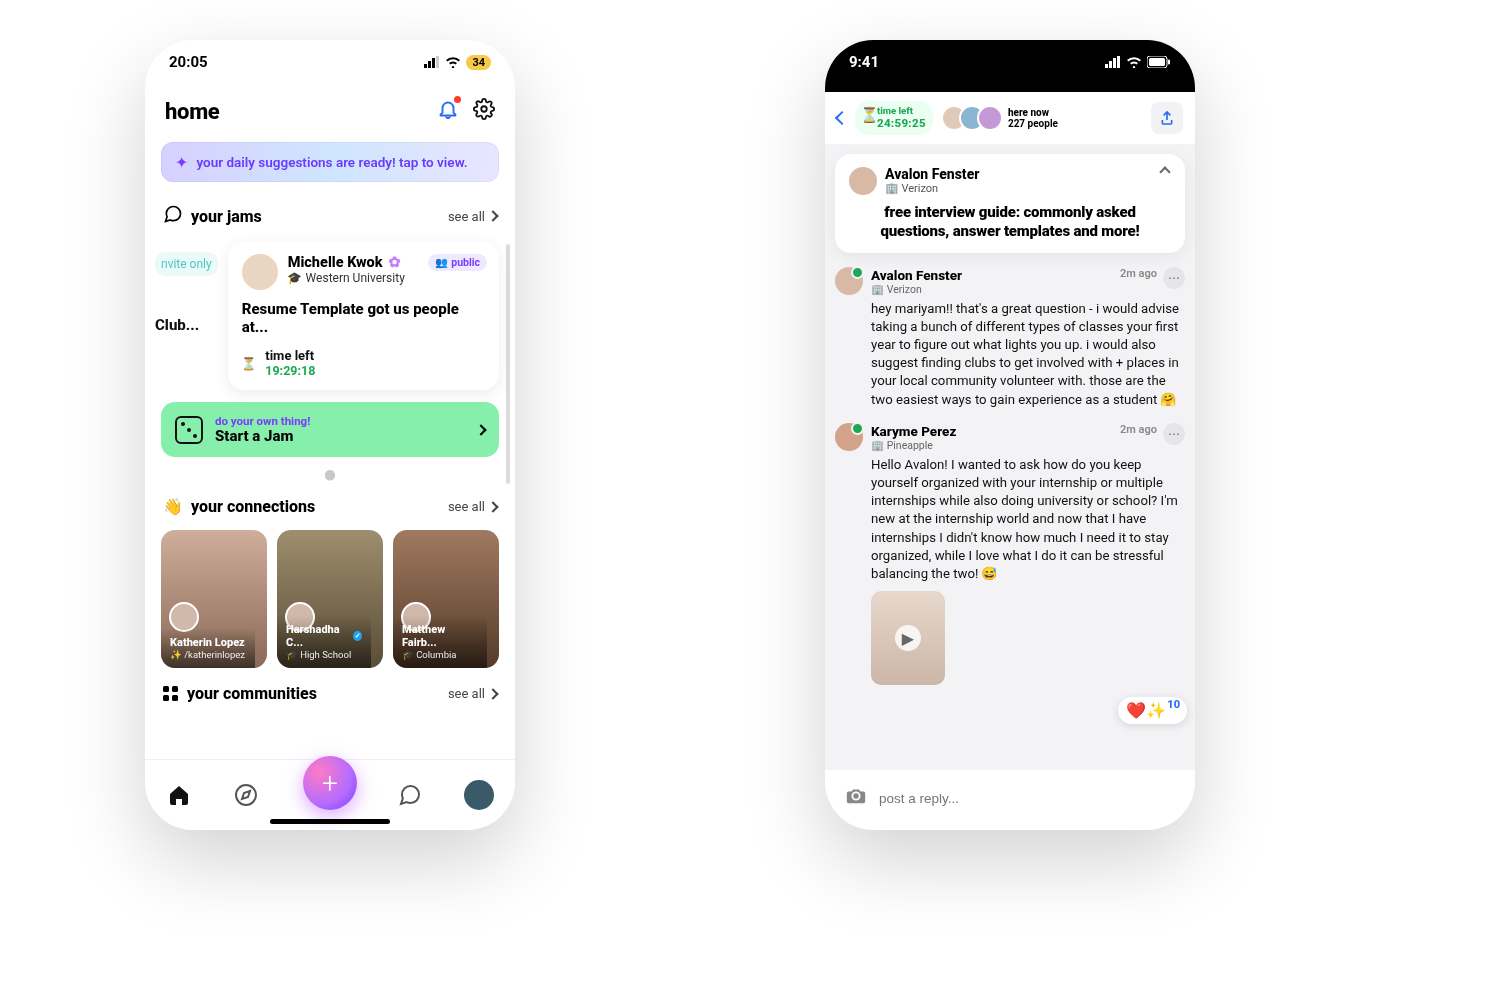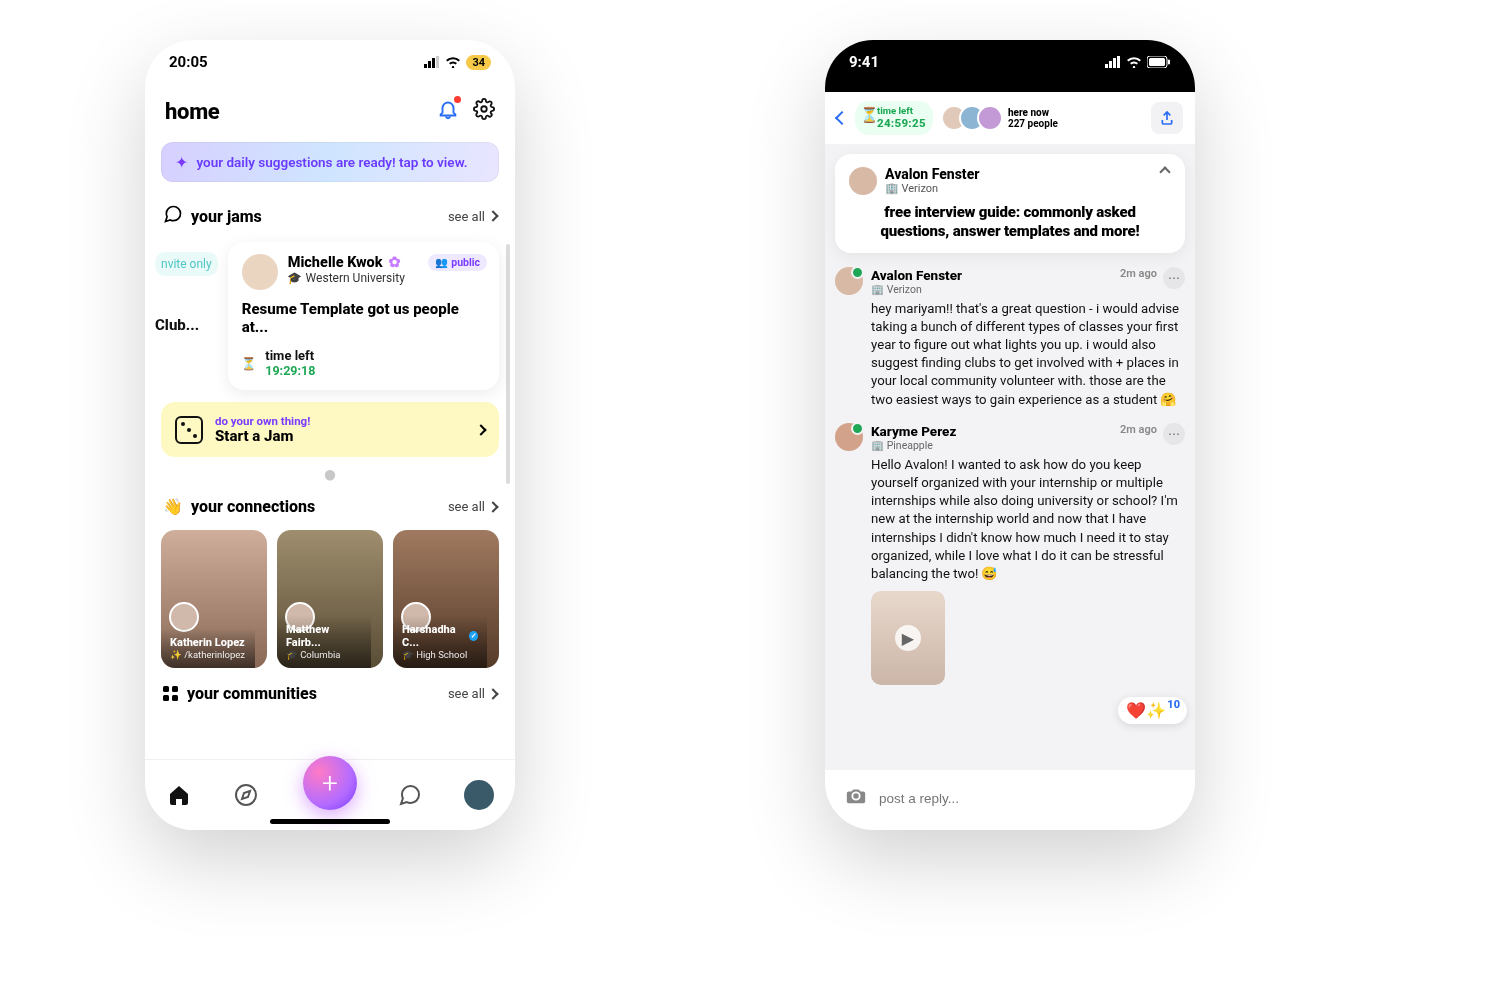--- a/index.html
+++ b/index.html
@@ -44,7 +44,7 @@
   .time-left{display:flex;align-items:center;gap:8px;margin-top:12px;color:#1ea856;font-size:12.5px;font-weight:700;}
   .time-left .tlabel{color:#111;font-weight:700;font-size:13px;}
   .club-trunc{font-size:15px;font-weight:800;color:#111;}
-  .start-jam{margin:12px 16px 0;background:#fef9c3;border-radius:14px;padding:12px 14px;display:flex;align-items:center;justify-content:space-between;}
+  .start-jam{margin:12px 16px 0;background:#86efac;border-radius:14px;padding:12px 14px;display:flex;align-items:center;justify-content:space-between;}
   .sj-left{display:flex;align-items:center;gap:12px;}
   .dice{width:24px;height:24px;border:2px solid #111;border-radius:6px;position:relative;}
   .dice::before,.dice::after{content:"";position:absolute;width:4px;height:4px;background:#111;border-radius:50%;}

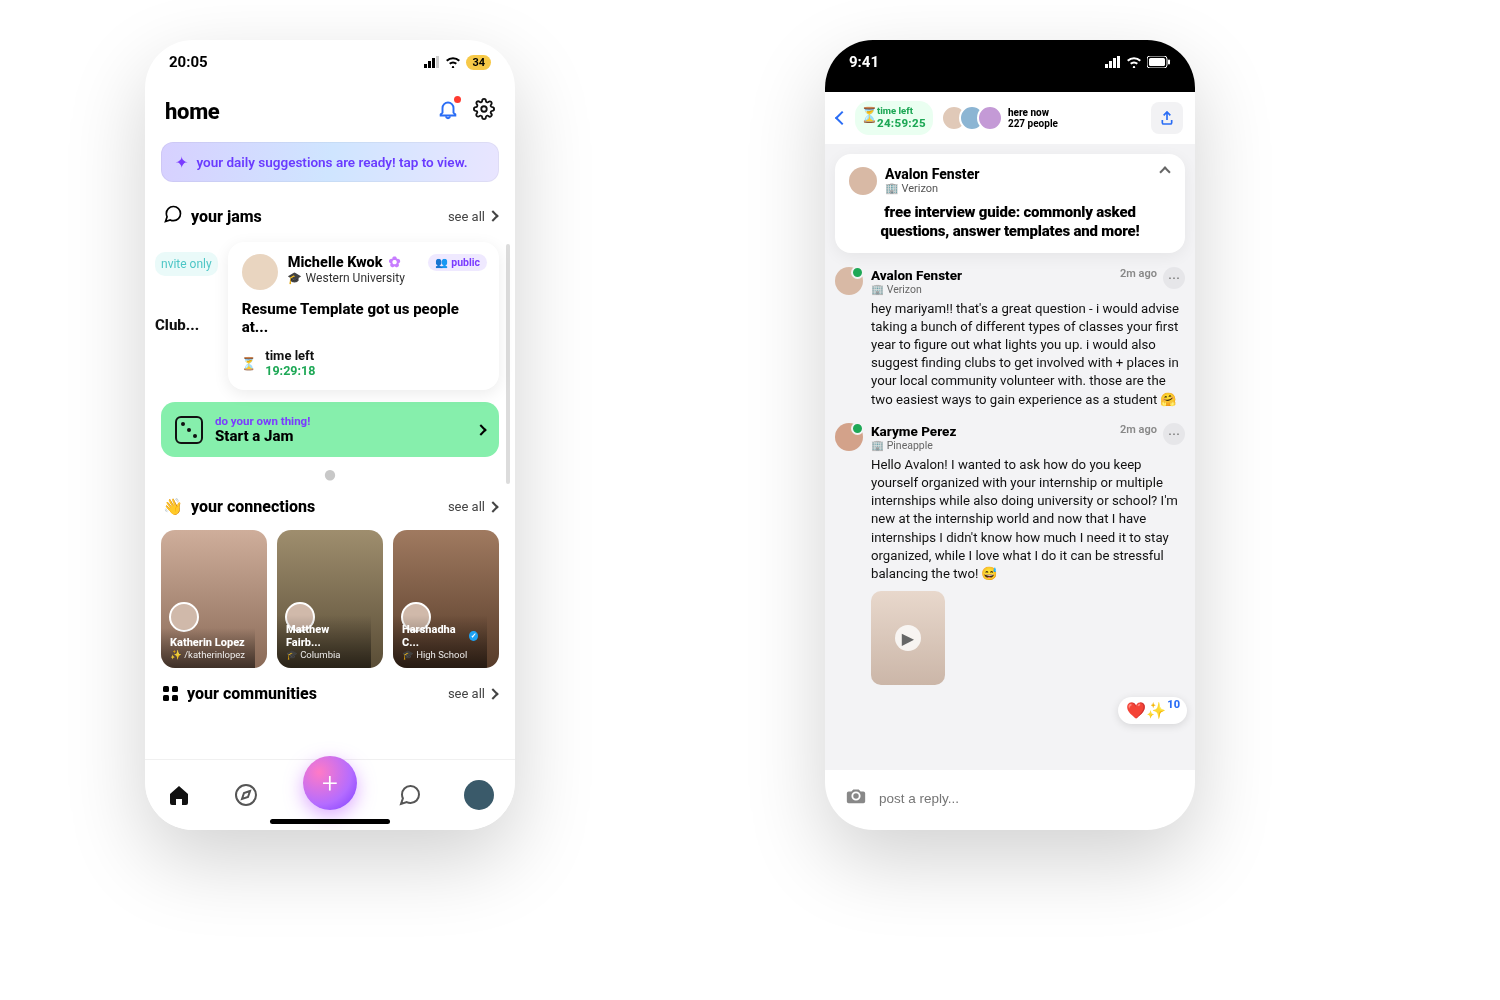--- a/index.html
+++ b/index.html
@@ -247,18 +247,18 @@
         <div class="conn-card">
           <span class="conn-avatar"></span>
           <div class="conn-overlay">
-            <div class="conn-name">Matthew Fairb...</div>
-            <div class="conn-sub">🎓 Columbia</div>
-          </div>
-        </div>
-        <div class="conn-card">
-          <span class="conn-avatar"></span>
-          <div class="conn-overlay">
             <div class="conn-name">
                 <span>Harshadha C...</span> 
                 <span class="verify-dot">✓</span>
               </div>
             <div class="conn-sub">🎓 High School</div>
+          </div>
+        </div>
+        <div class="conn-card">
+          <span class="conn-avatar"></span>
+          <div class="conn-overlay">
+            <div class="conn-name">Matthew Fairb...</div>
+            <div class="conn-sub">🎓 Columbia</div>
           </div>
         </div>
       </div>

